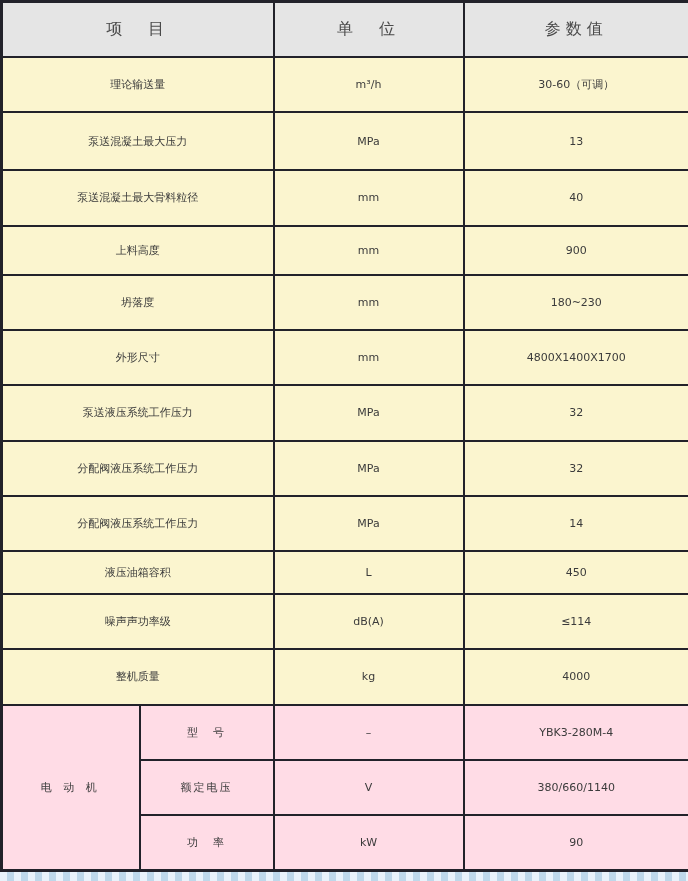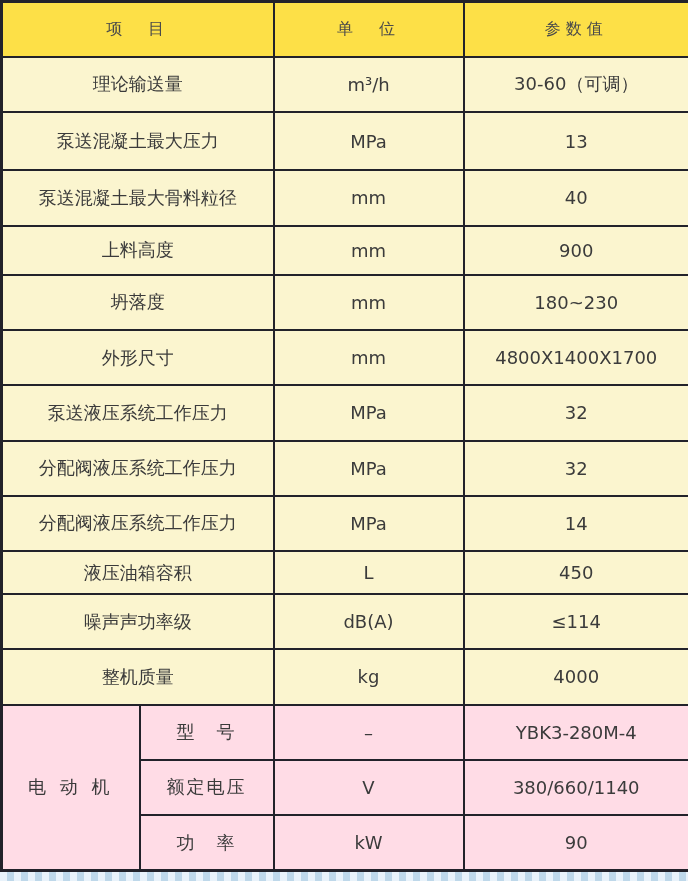--- a/index.html
+++ b/index.html
@@ -40,7 +40,7 @@
     border: 3px solid #22222a;
   }
   tr.hdr td {
-    background: #fde047;
+    background: #e5e5e5;
     color: #4a4a4a;
     letter-spacing: 5px;
     font-size: 16px;

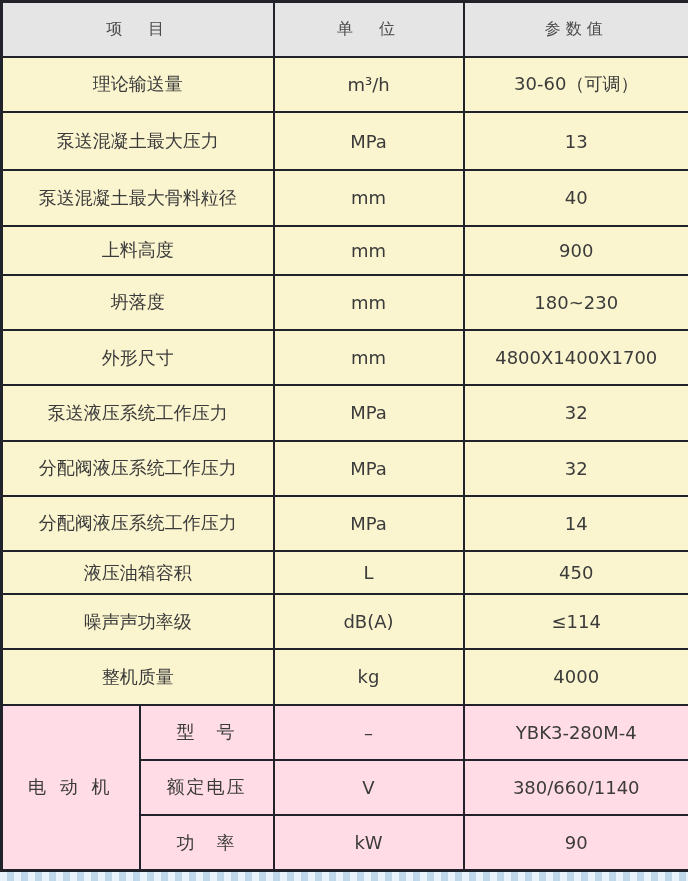--- a/index.html
+++ b/index.html
@@ -31,7 +31,7 @@
     text-align: center;
     vertical-align: middle;
     color: #3b3b3b;
-    font-size: 18px;
+    font-size: 11px;
     padding: 0 4px;
     overflow: hidden;
     white-space: nowrap;

